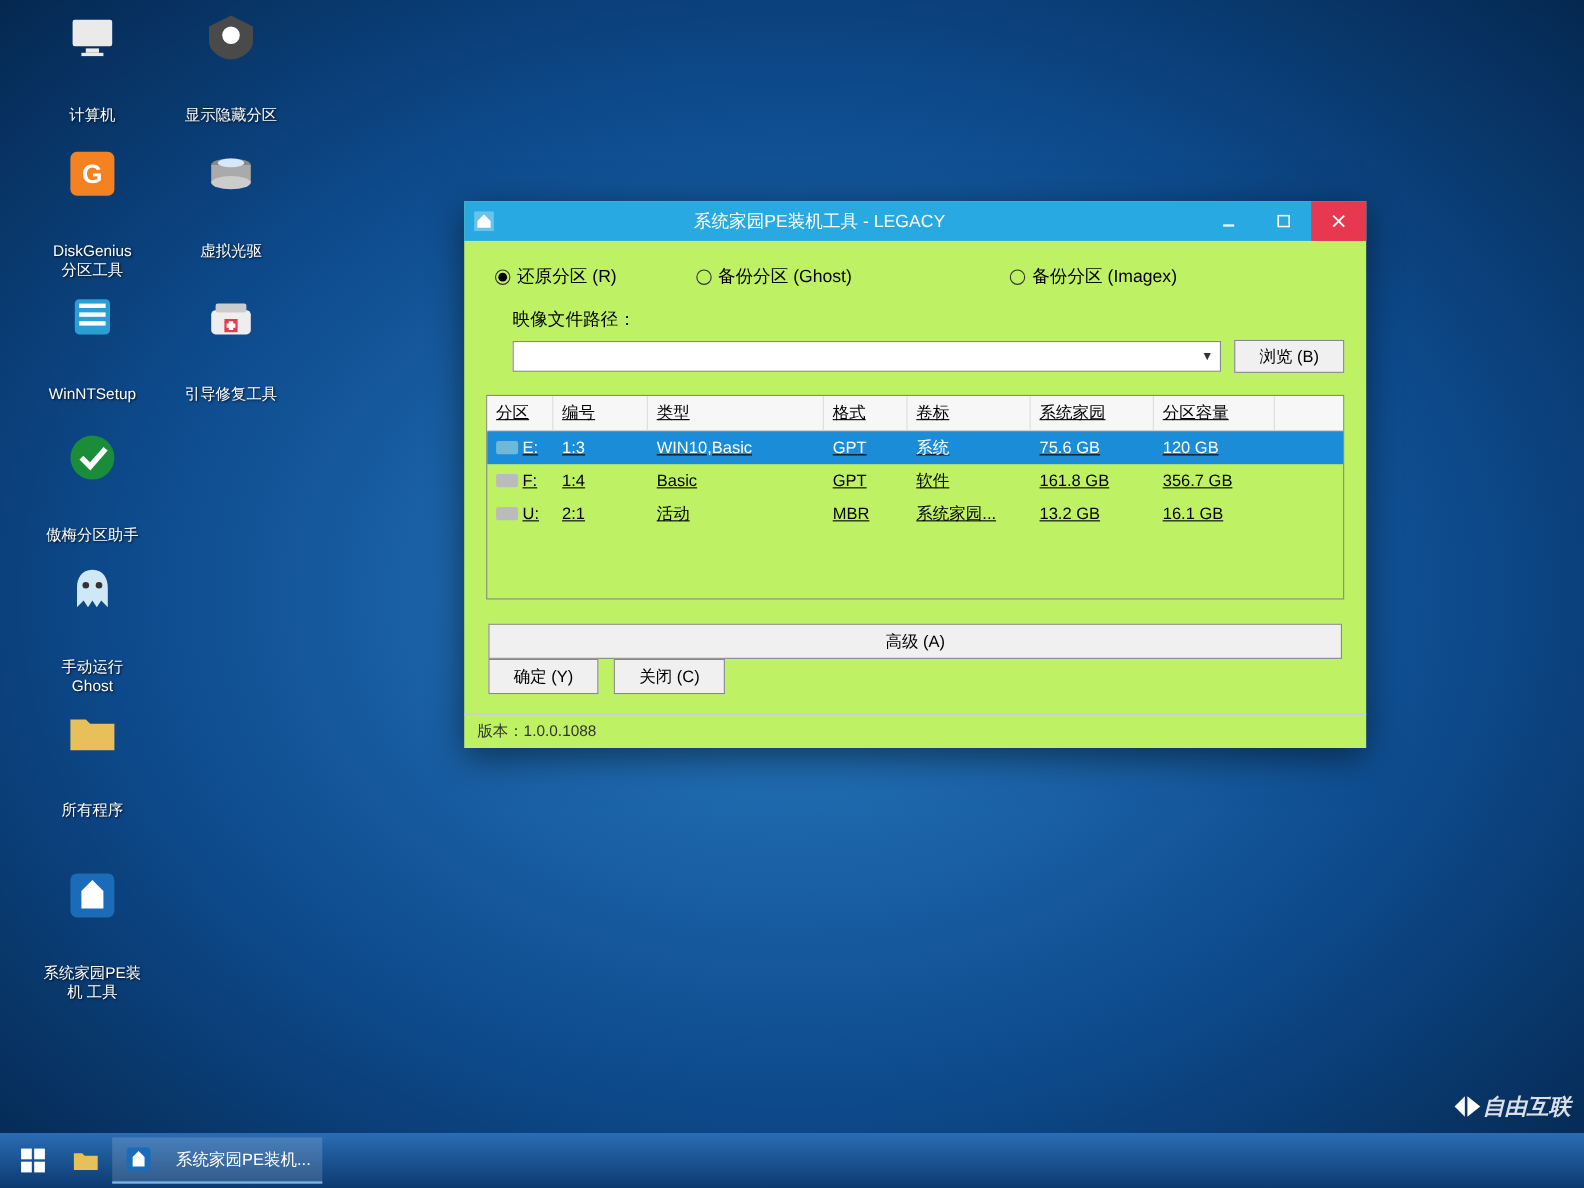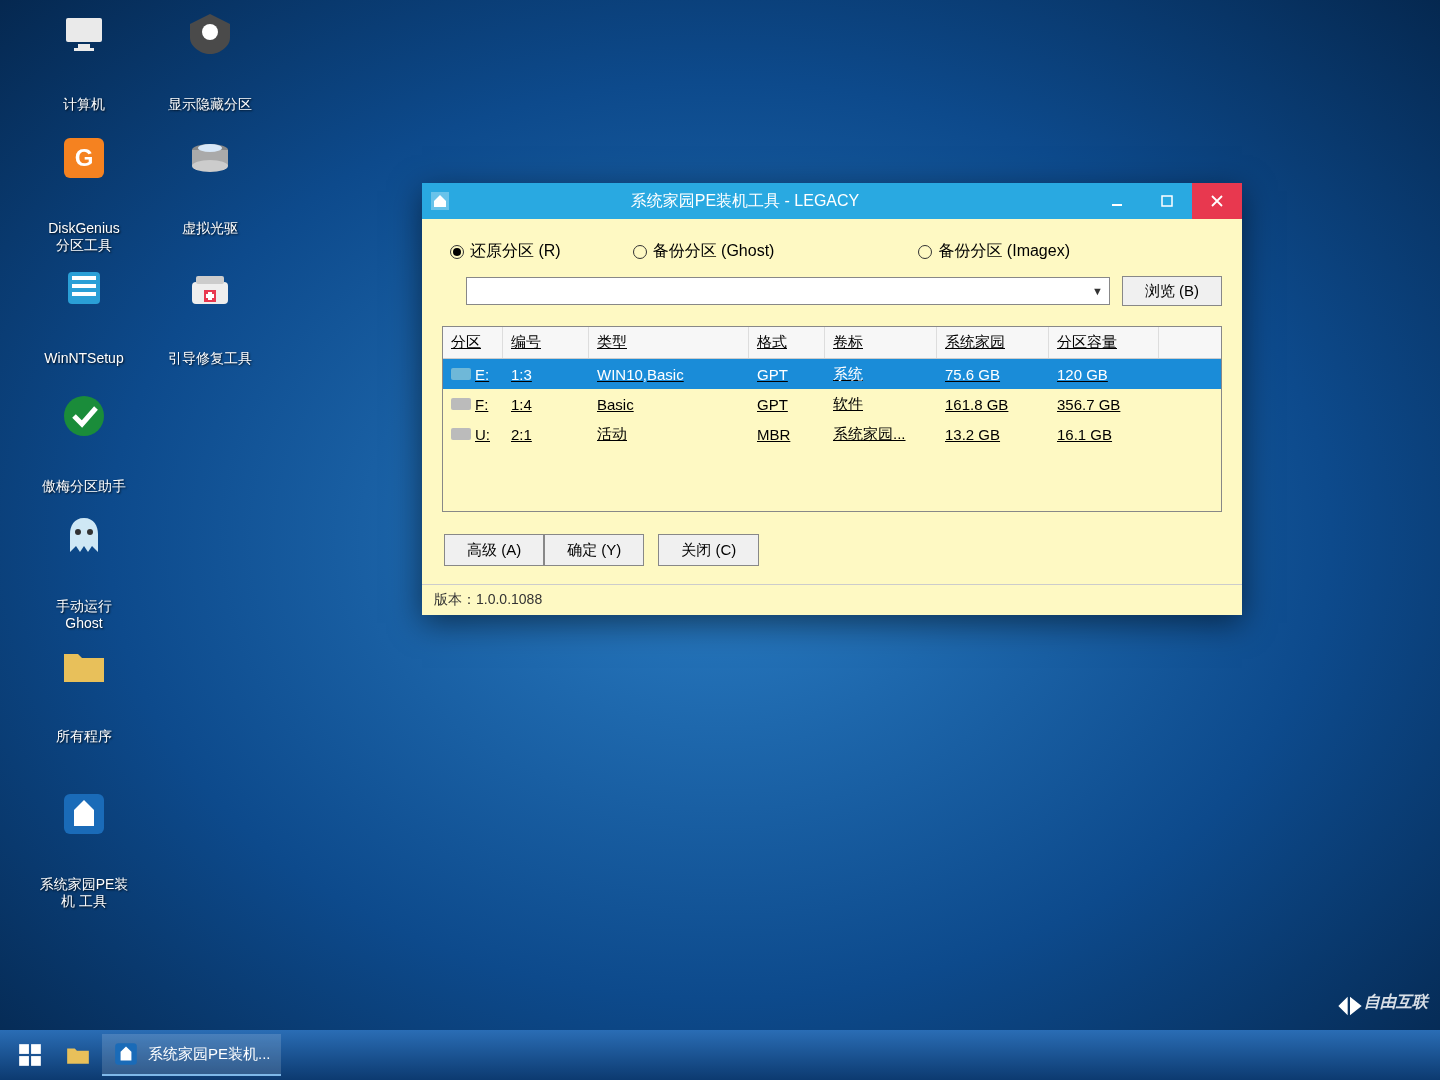--- a/index.html
+++ b/index.html
@@ -78,7 +78,7 @@
   left: 422px;
   top: 183px;
   width: 820px;
-  background: #fef9c3;
+  background: #bef264;
   box-shadow: 0 8px 30px rgba(0,0,0,0.5);
   color: #000;
 }

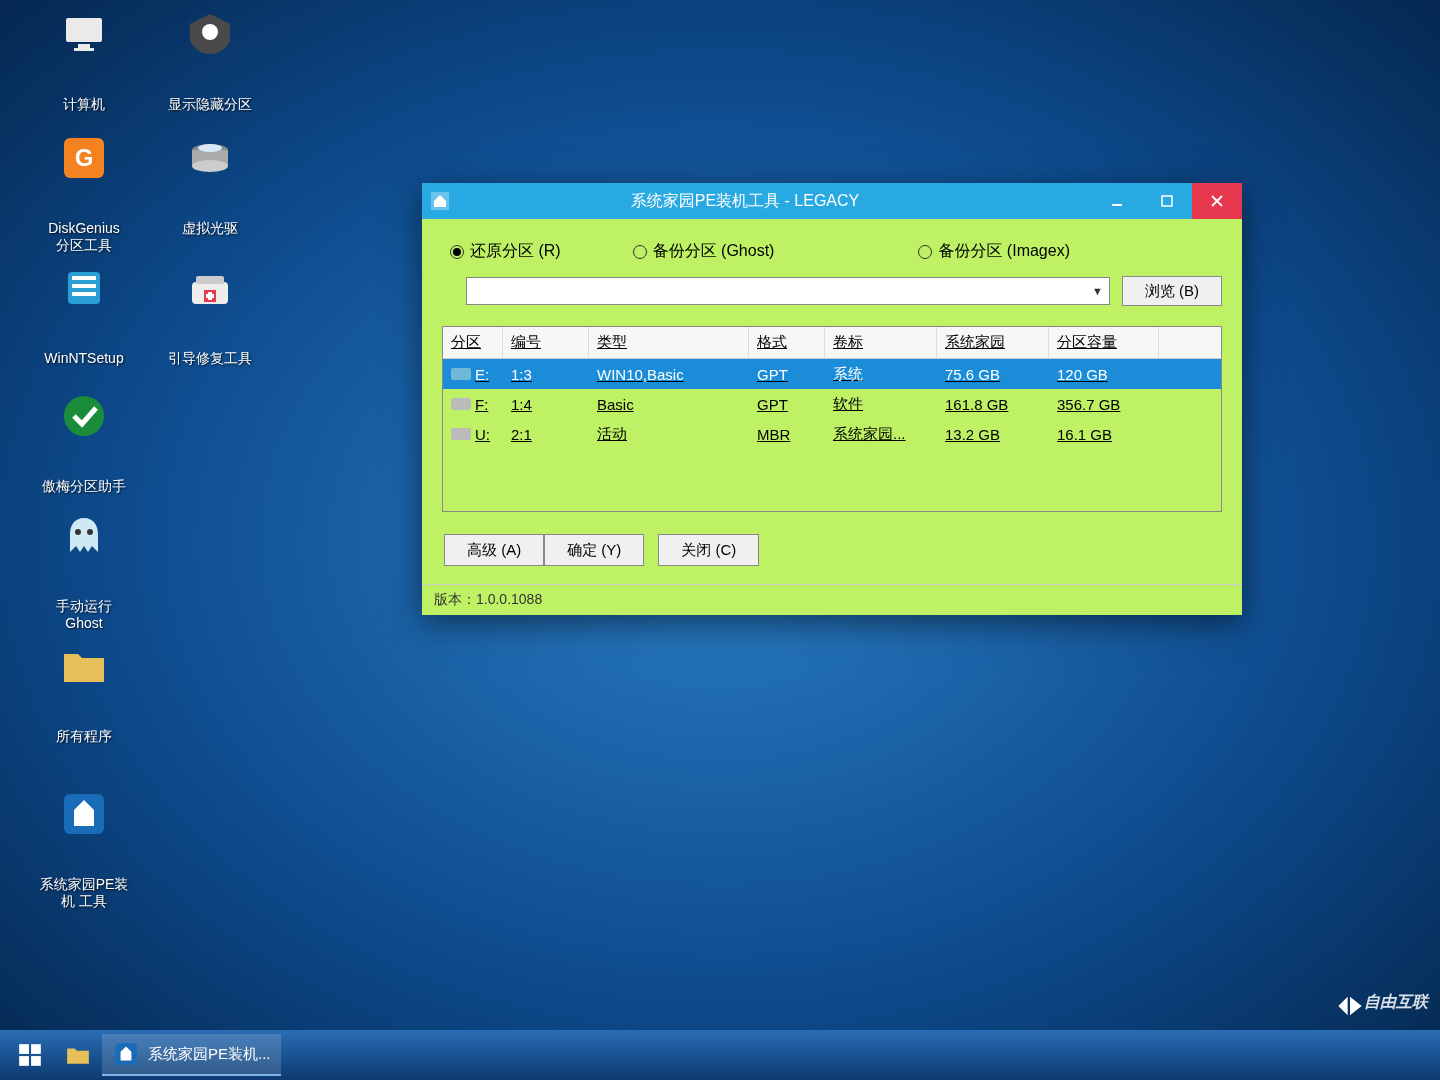--- a/index.html
+++ b/index.html
@@ -353,6 +353,7 @@
       </div>
     </div>
 
+    <div class="path-label">映像文件路径：</div>
     <div class="path-row">
       <div class="path-input">
         <span class="dropdown-arrow">▼</span>

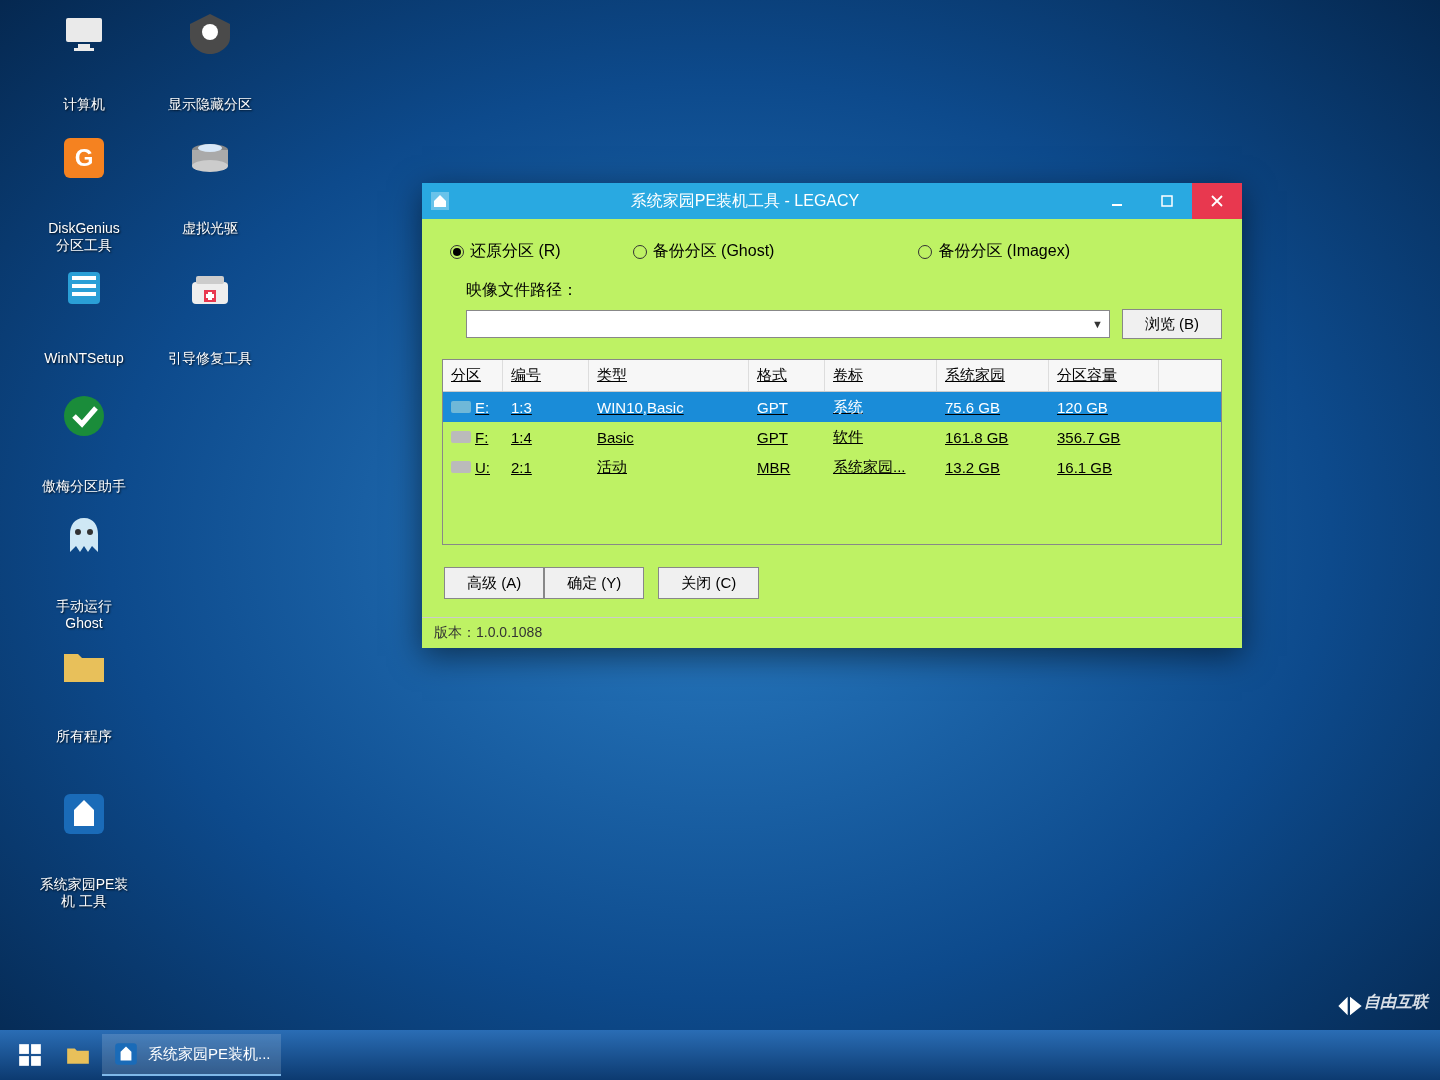--- a/index.html
+++ b/index.html
@@ -158,7 +158,7 @@
 .c-capacity { width: 110px; }
 
 .bottom-buttons {
-  display: flex; justify-content: flex-start; padding: 12px 2px 10px;
+  display: flex; justify-content: space-between; padding: 12px 2px 10px; flex-direction: column;
 }
 .bottom-buttons .right { display: flex; gap: 14px; }
 .btn {

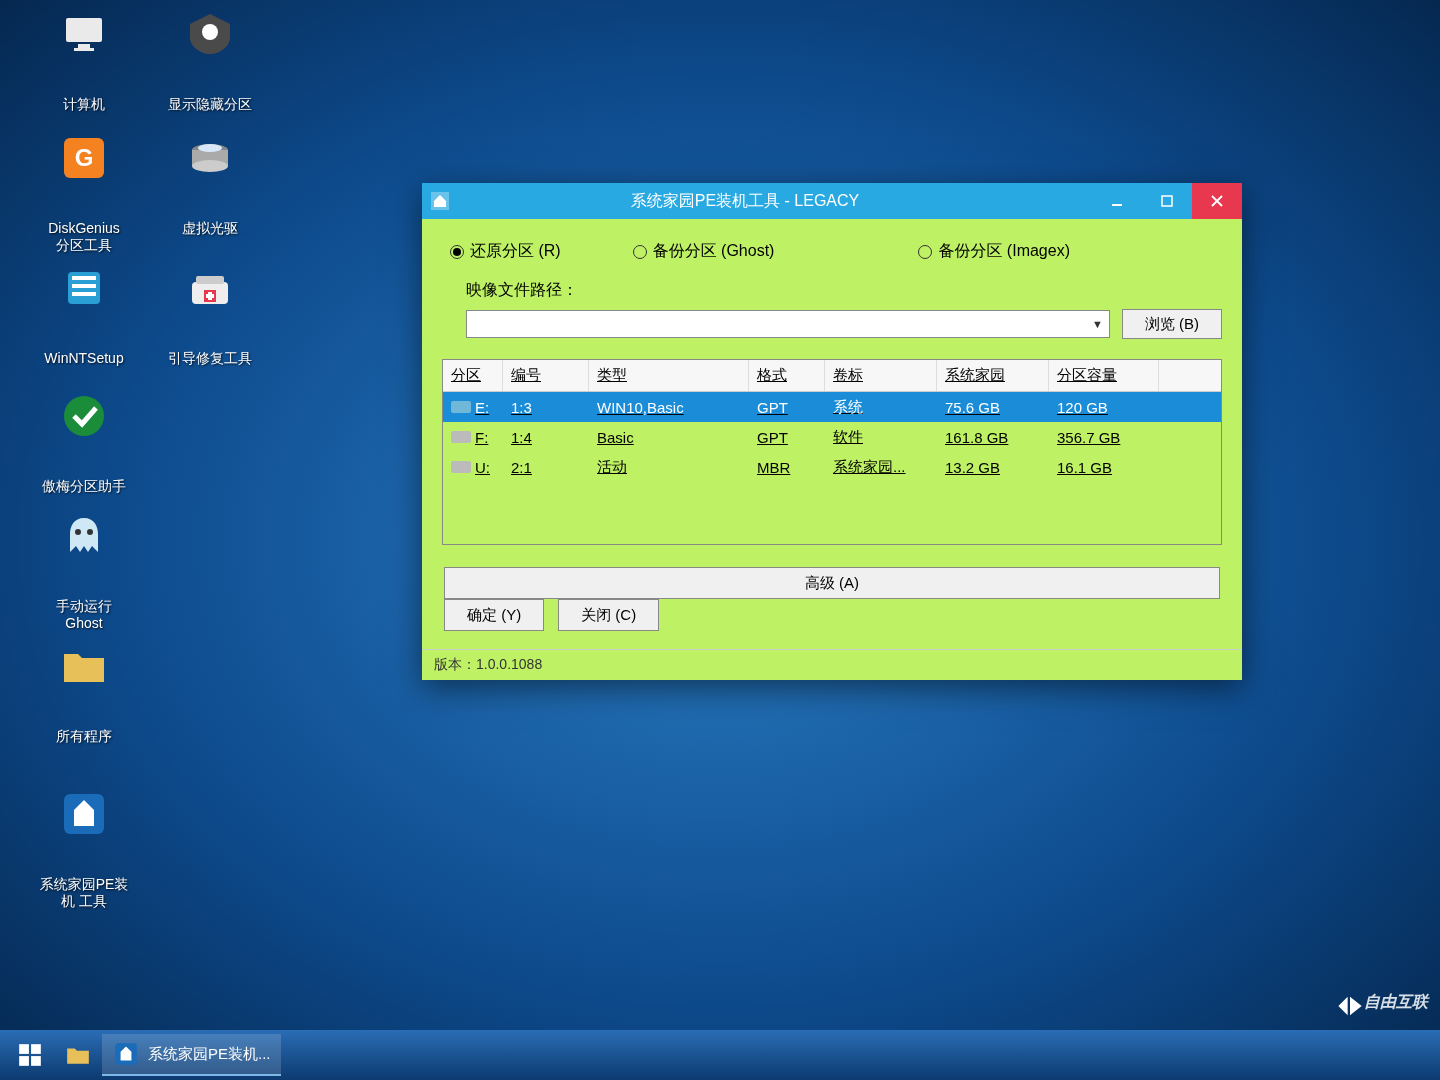--- a/index.html
+++ b/index.html
@@ -183,10 +183,11 @@
   right: 12px;
   bottom: 60px;
   color: rgba(255,255,255,0.85);
-  font-size: 16px;
+  font-size: 20px;
   font-style: italic;
   font-weight: bold;
   display: flex;
+  align-items: center;
   gap: 0;
 }
 

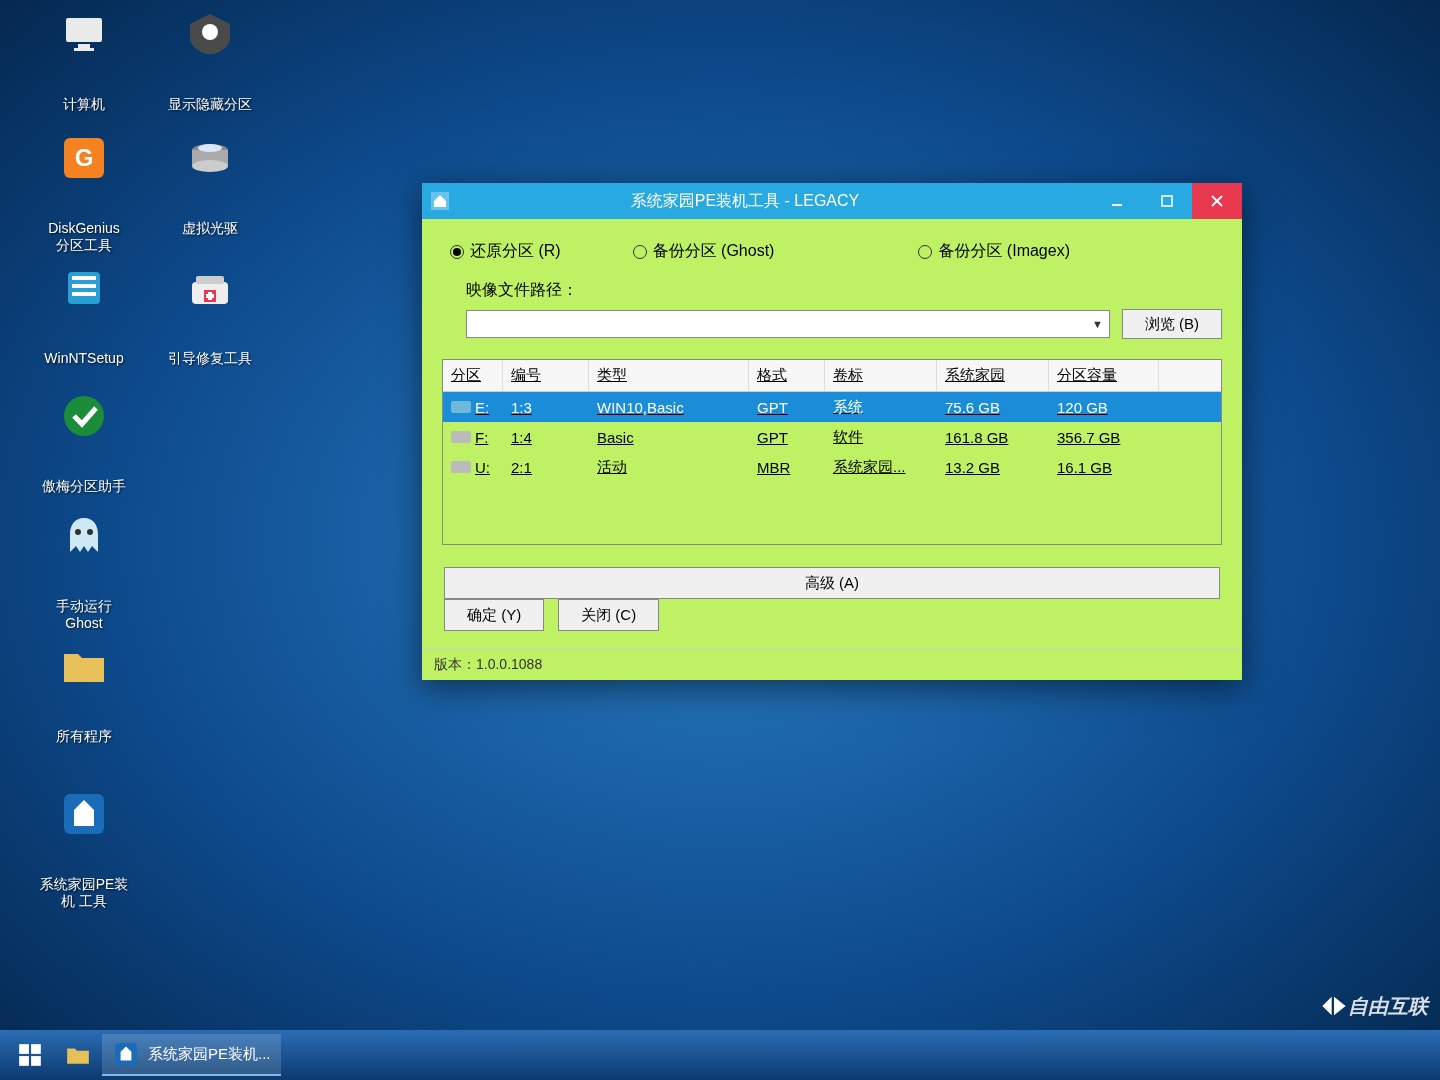--- a/index.html
+++ b/index.html
@@ -64,7 +64,7 @@
   padding: 0 10px;
   display: flex;
   align-items: center;
-  gap: 8px;
+  gap: 20px;
   cursor: pointer;
   color: #fff;
   font-size: 15px;

